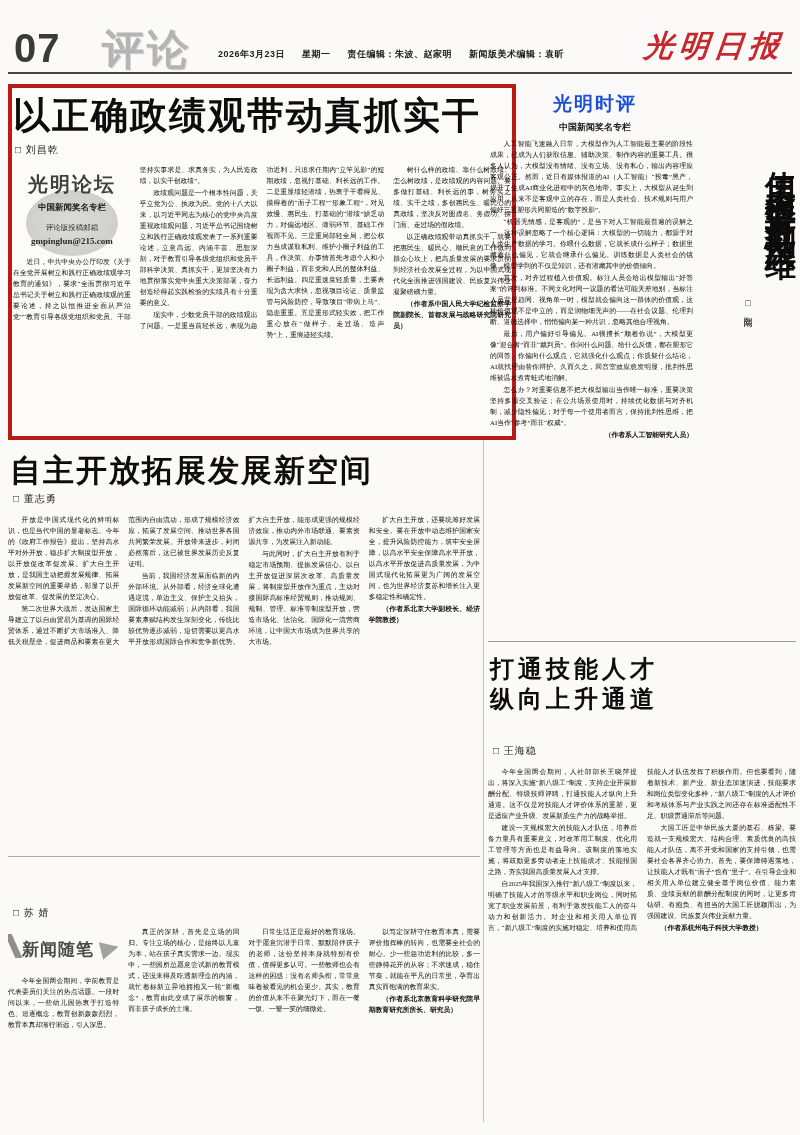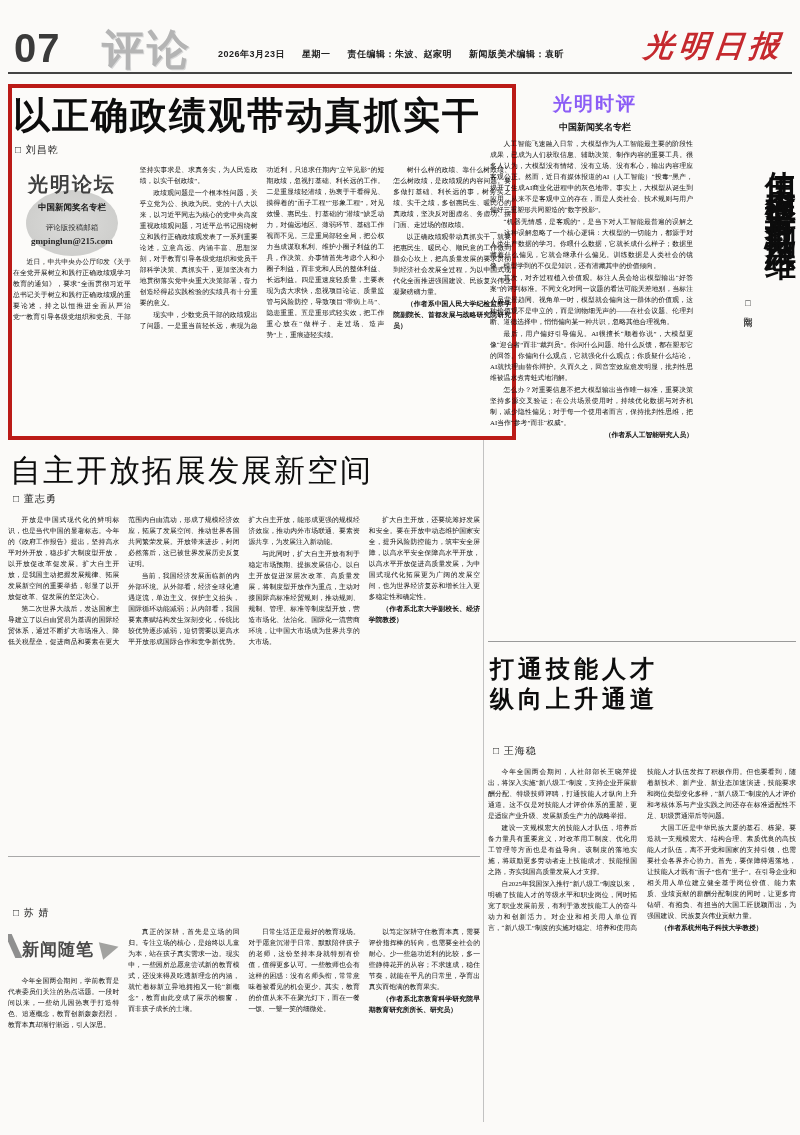--- a/index.html
+++ b/index.html
@@ -39,7 +39,7 @@
 
   
   .shiping-head { position:absolute; left:492px; top:90px; width:206px; text-align:center; }
-  .shiping-badge { display:inline-block; position:relative; font-size:19px; font-weight:900; color:#8b5cf6; letter-spacing:2px; padding:1px 14px; }
+  .shiping-badge { display:inline-block; position:relative; font-size:19px; font-weight:900; color:#1d4ed8; letter-spacing:2px; padding:1px 14px; }
   .shiping-badge::before { content:""; position:absolute; left:-4px; top:-2px; width:14px; height:22px; background:#c4c4c2; transform:skewX(-28deg); z-index:-1; }
   .shiping-badge::after { content:""; position:absolute; right:-4px; top:-4px; width:26px; height:10px; background:#d2d2d0; transform:skewX(-28deg); z-index:-1; }
   .shiping-sub { font-size:9px; font-weight:bold; margin-top:3px; }

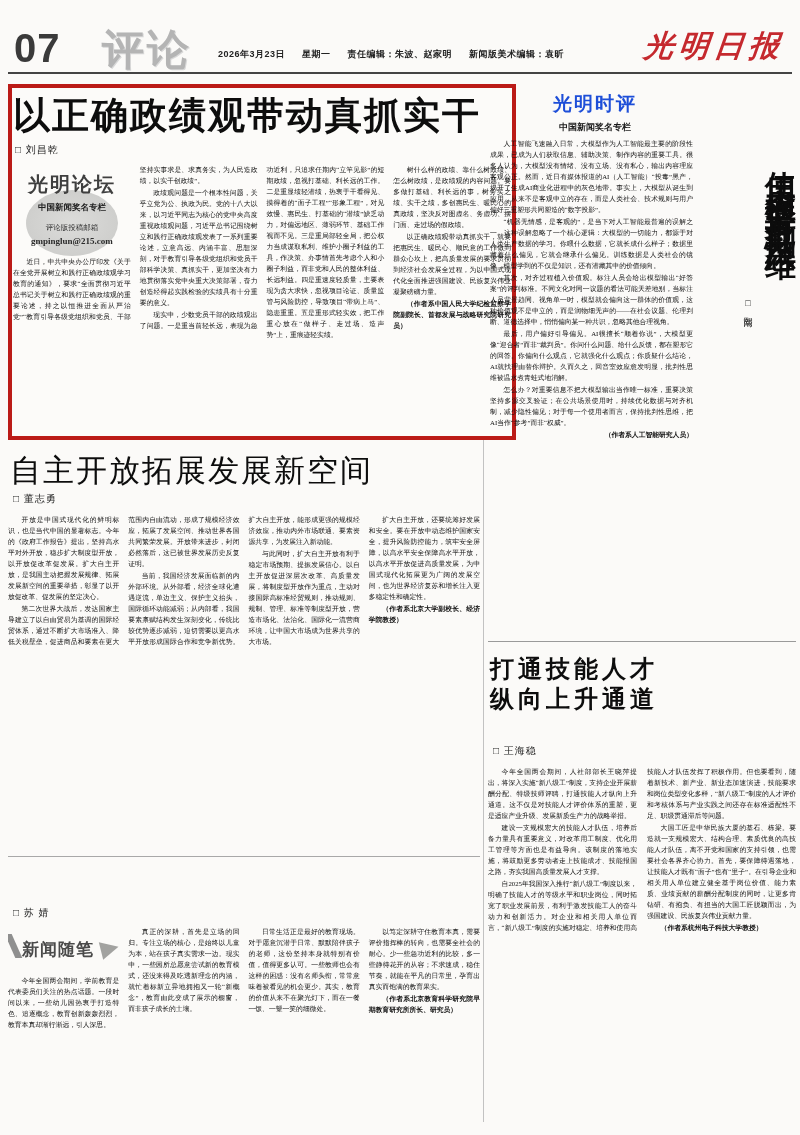--- a/index.html
+++ b/index.html
@@ -51,7 +51,7 @@
   .mid-rule { position:absolute; left:488px; top:641px; width:308px; height:1px; background:#9a9a9a; }
 
   
-  .kaifang-title { position:absolute; left:10px; top:450px; font-size:31px; font-weight:400; letter-spacing:2px; color:#0d0d0d; }
+  .kaifang-title { position:absolute; left:10px; top:450px; font-size:31px; font-weight:700; letter-spacing:2px; color:#0d0d0d; }
   .kaifang-byline { position:absolute; left:13px; top:492px; }
   .kaifang-cols { position:absolute; left:8px; top:514px; width:472px; height:330px; columns:4; column-gap:9px; overflow:hidden; }
   .left-rule { position:absolute; left:8px; top:856px; width:472px; height:1px; background:#a8a8a8; }

